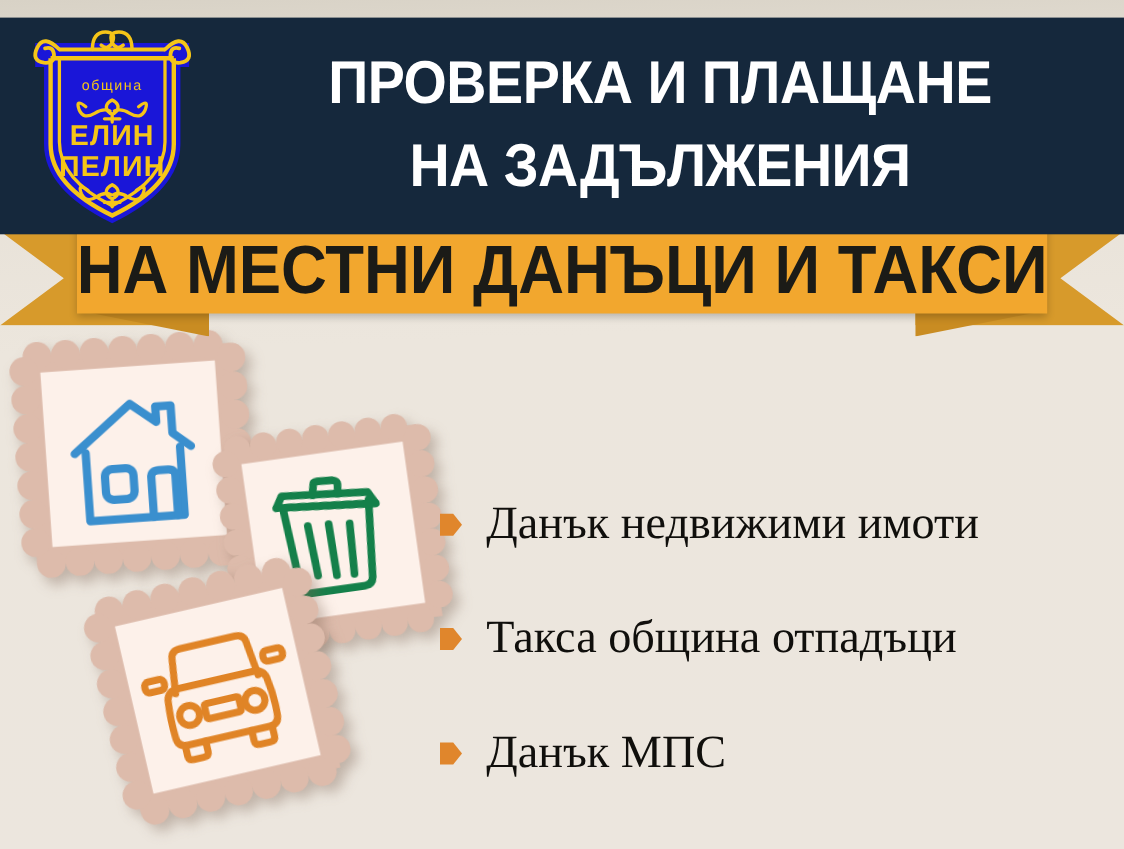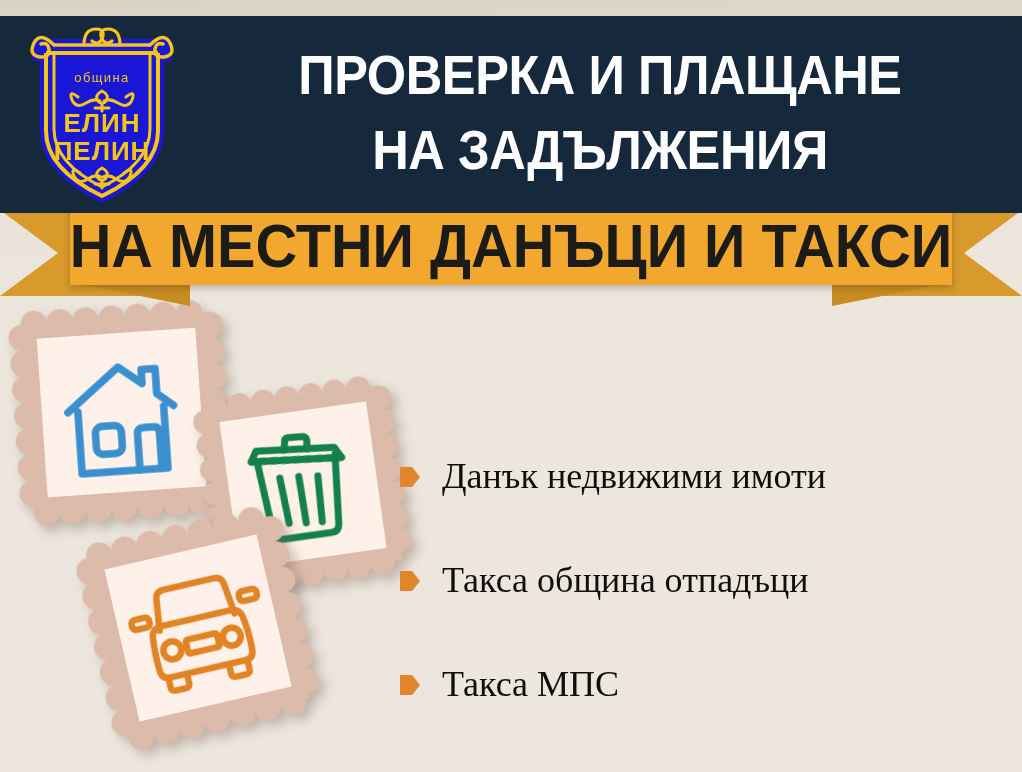--- a/index.html
+++ b/index.html
@@ -104,7 +104,7 @@
   .bullet svg{display:block;}
   .tax-label{
     font-family:"Liberation Serif", serif;
-    font-size:36px;
+    font-size:42px;
     color:#100f0c;
     line-height:1;
     white-space:nowrap;

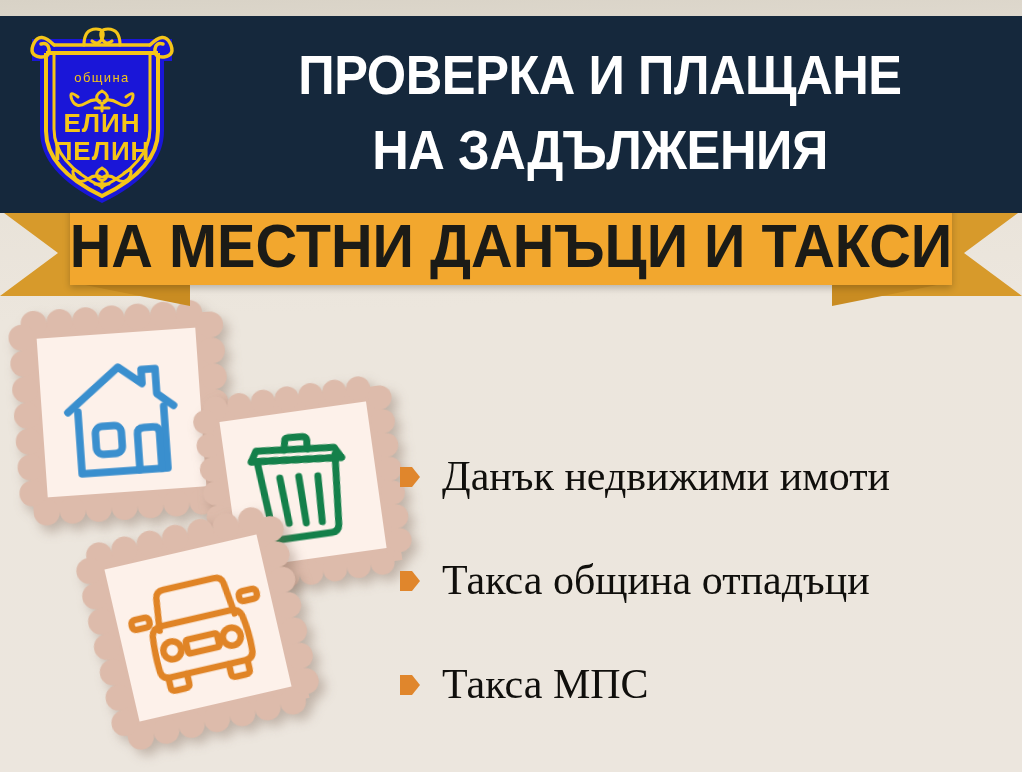--- a/index.html
+++ b/index.html
@@ -346,7 +346,7 @@
           <path d="M0 2 L12 2 L20 12 L12 22 L0 22 Z" fill="#e0862c"></path>
         </svg>
       </span>
-      <span class="tax-label">Такса МПС</span>
+      <span class="tax-label">Данък МПС</span>
     </li>
   </ul>
 

